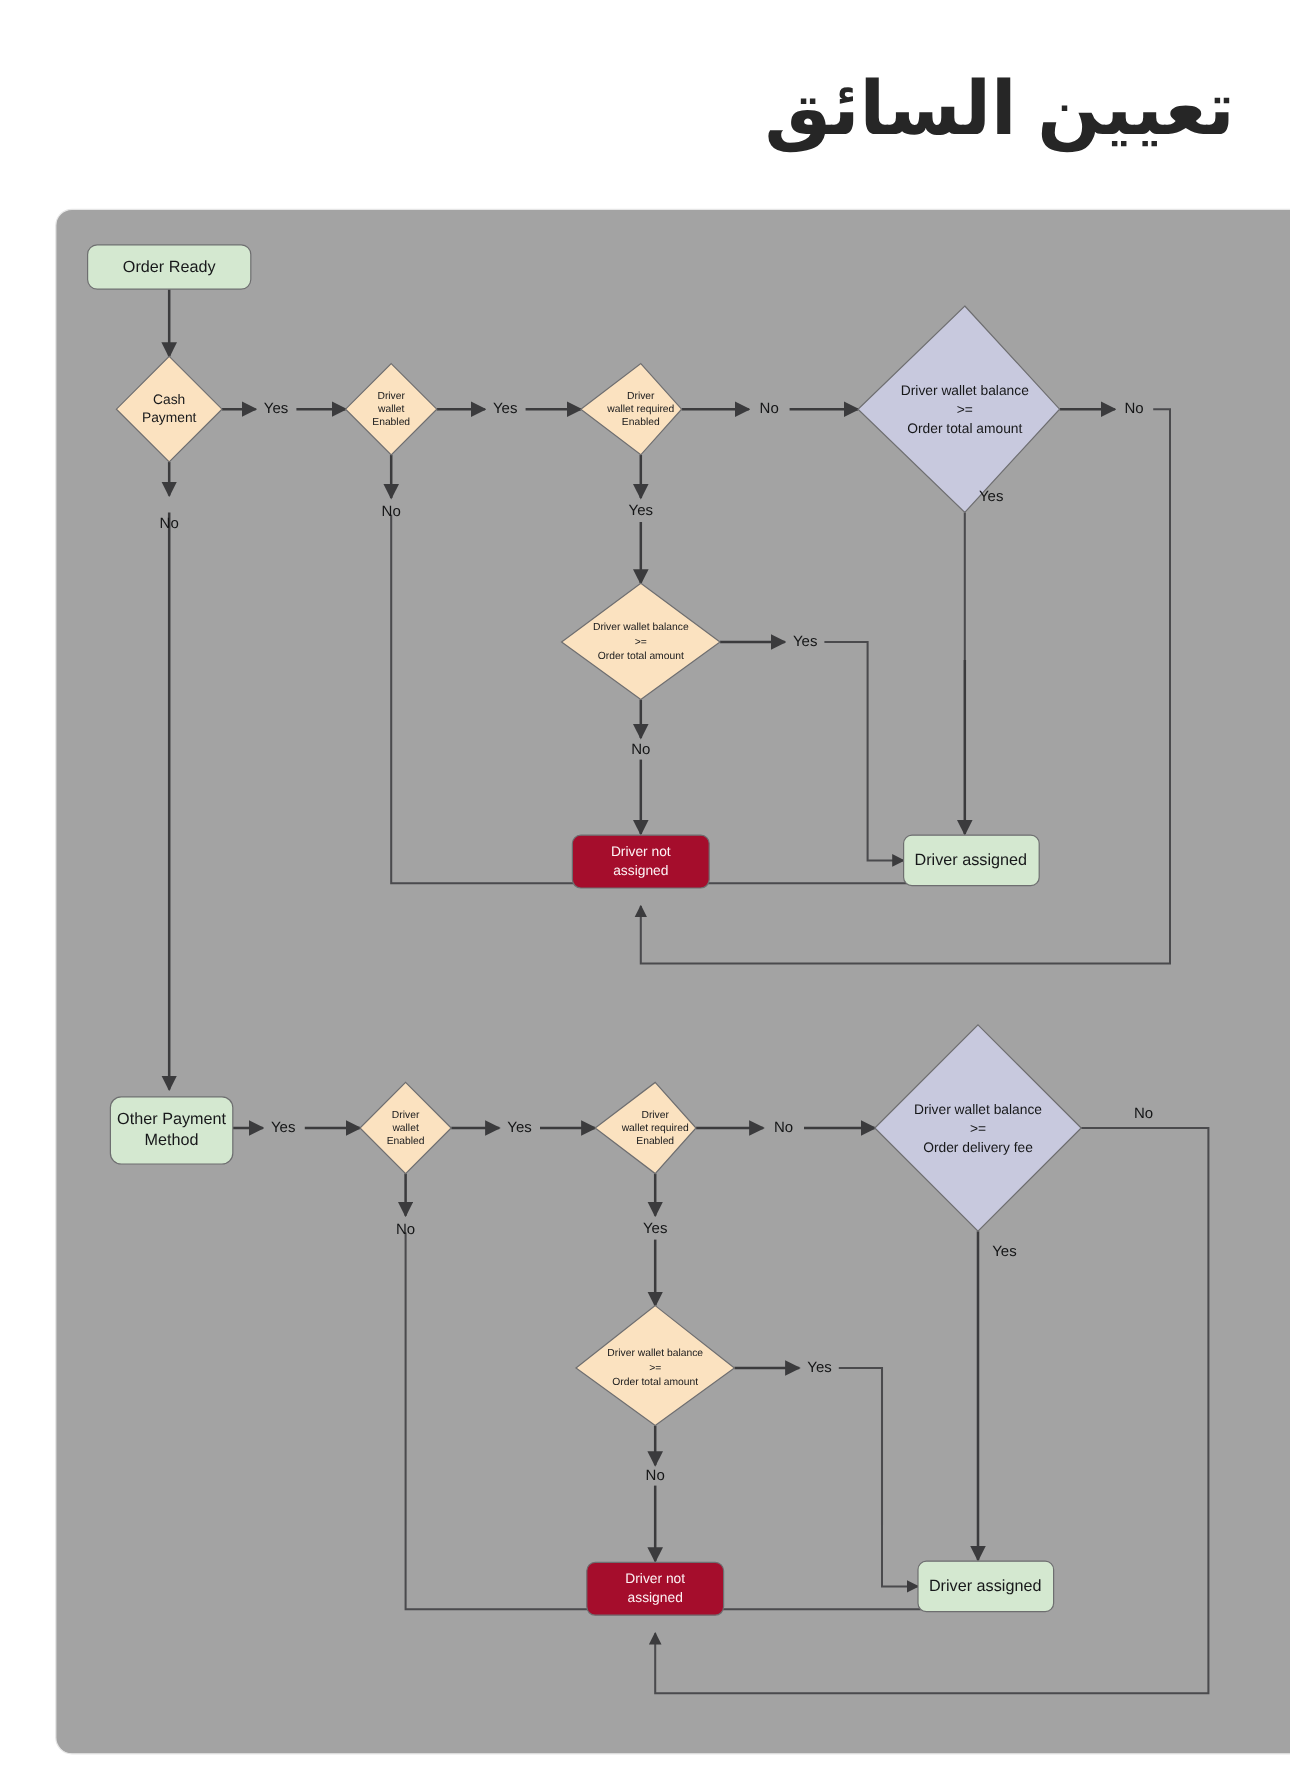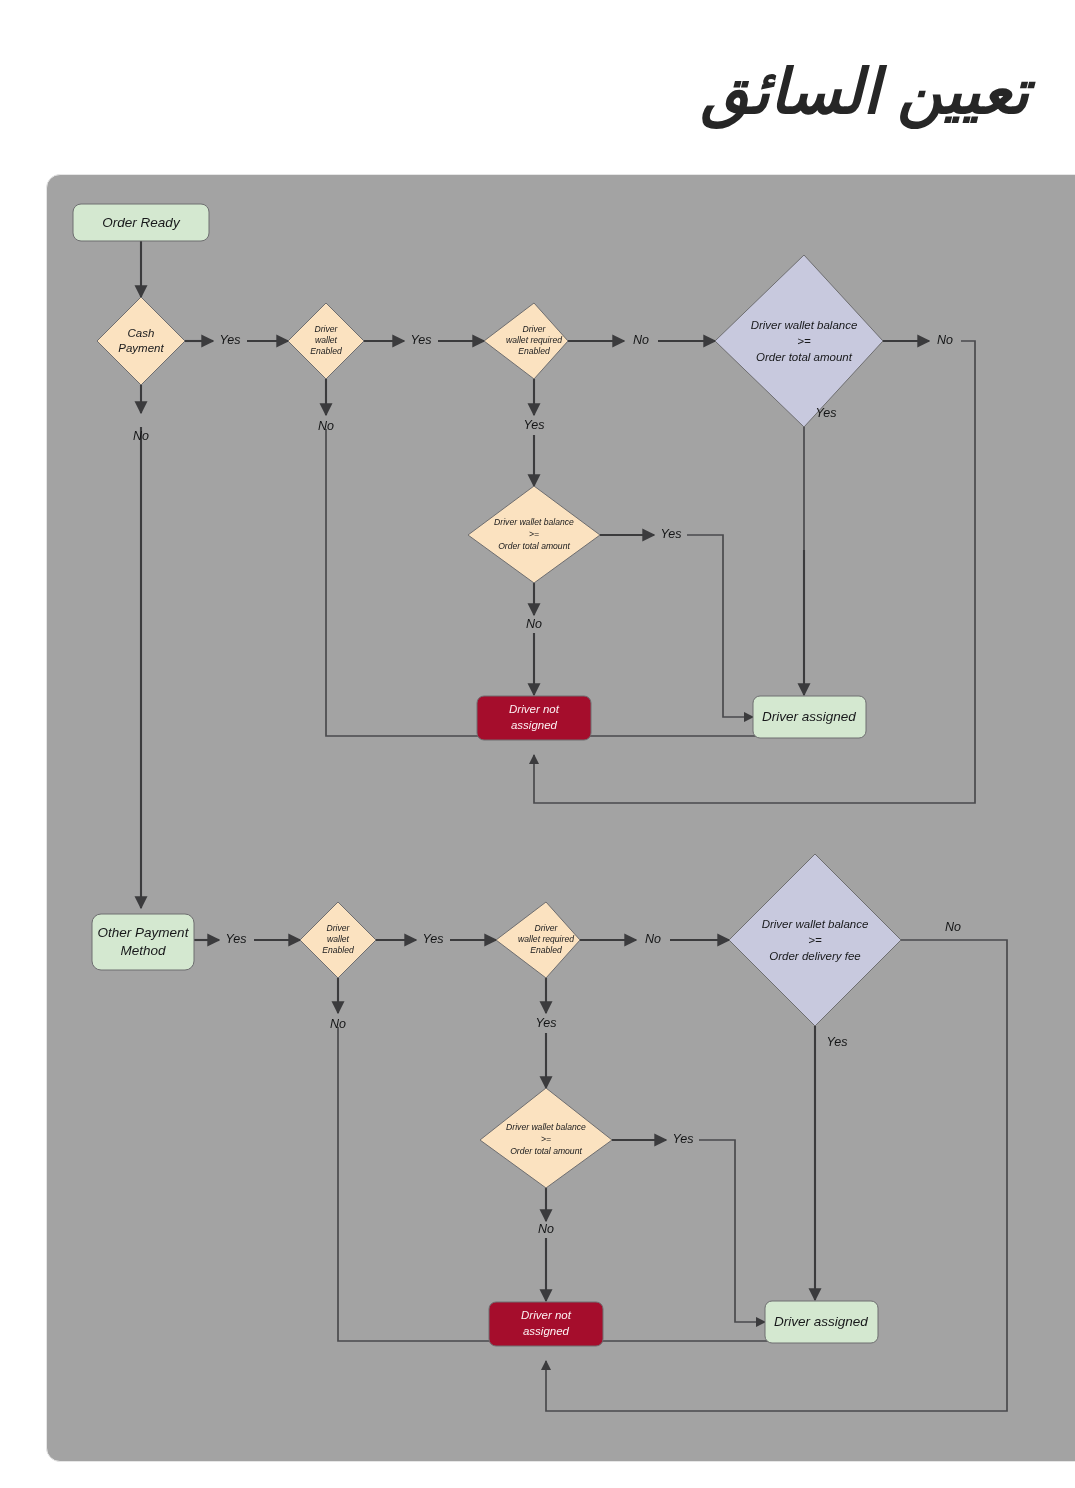--- a/index.html
+++ b/index.html
@@ -19,7 +19,6 @@
     position: relative;
     width: 1075px;
     height: 1488px;
-    font-style: italic;
   }
   .page-title {
     position: absolute;

